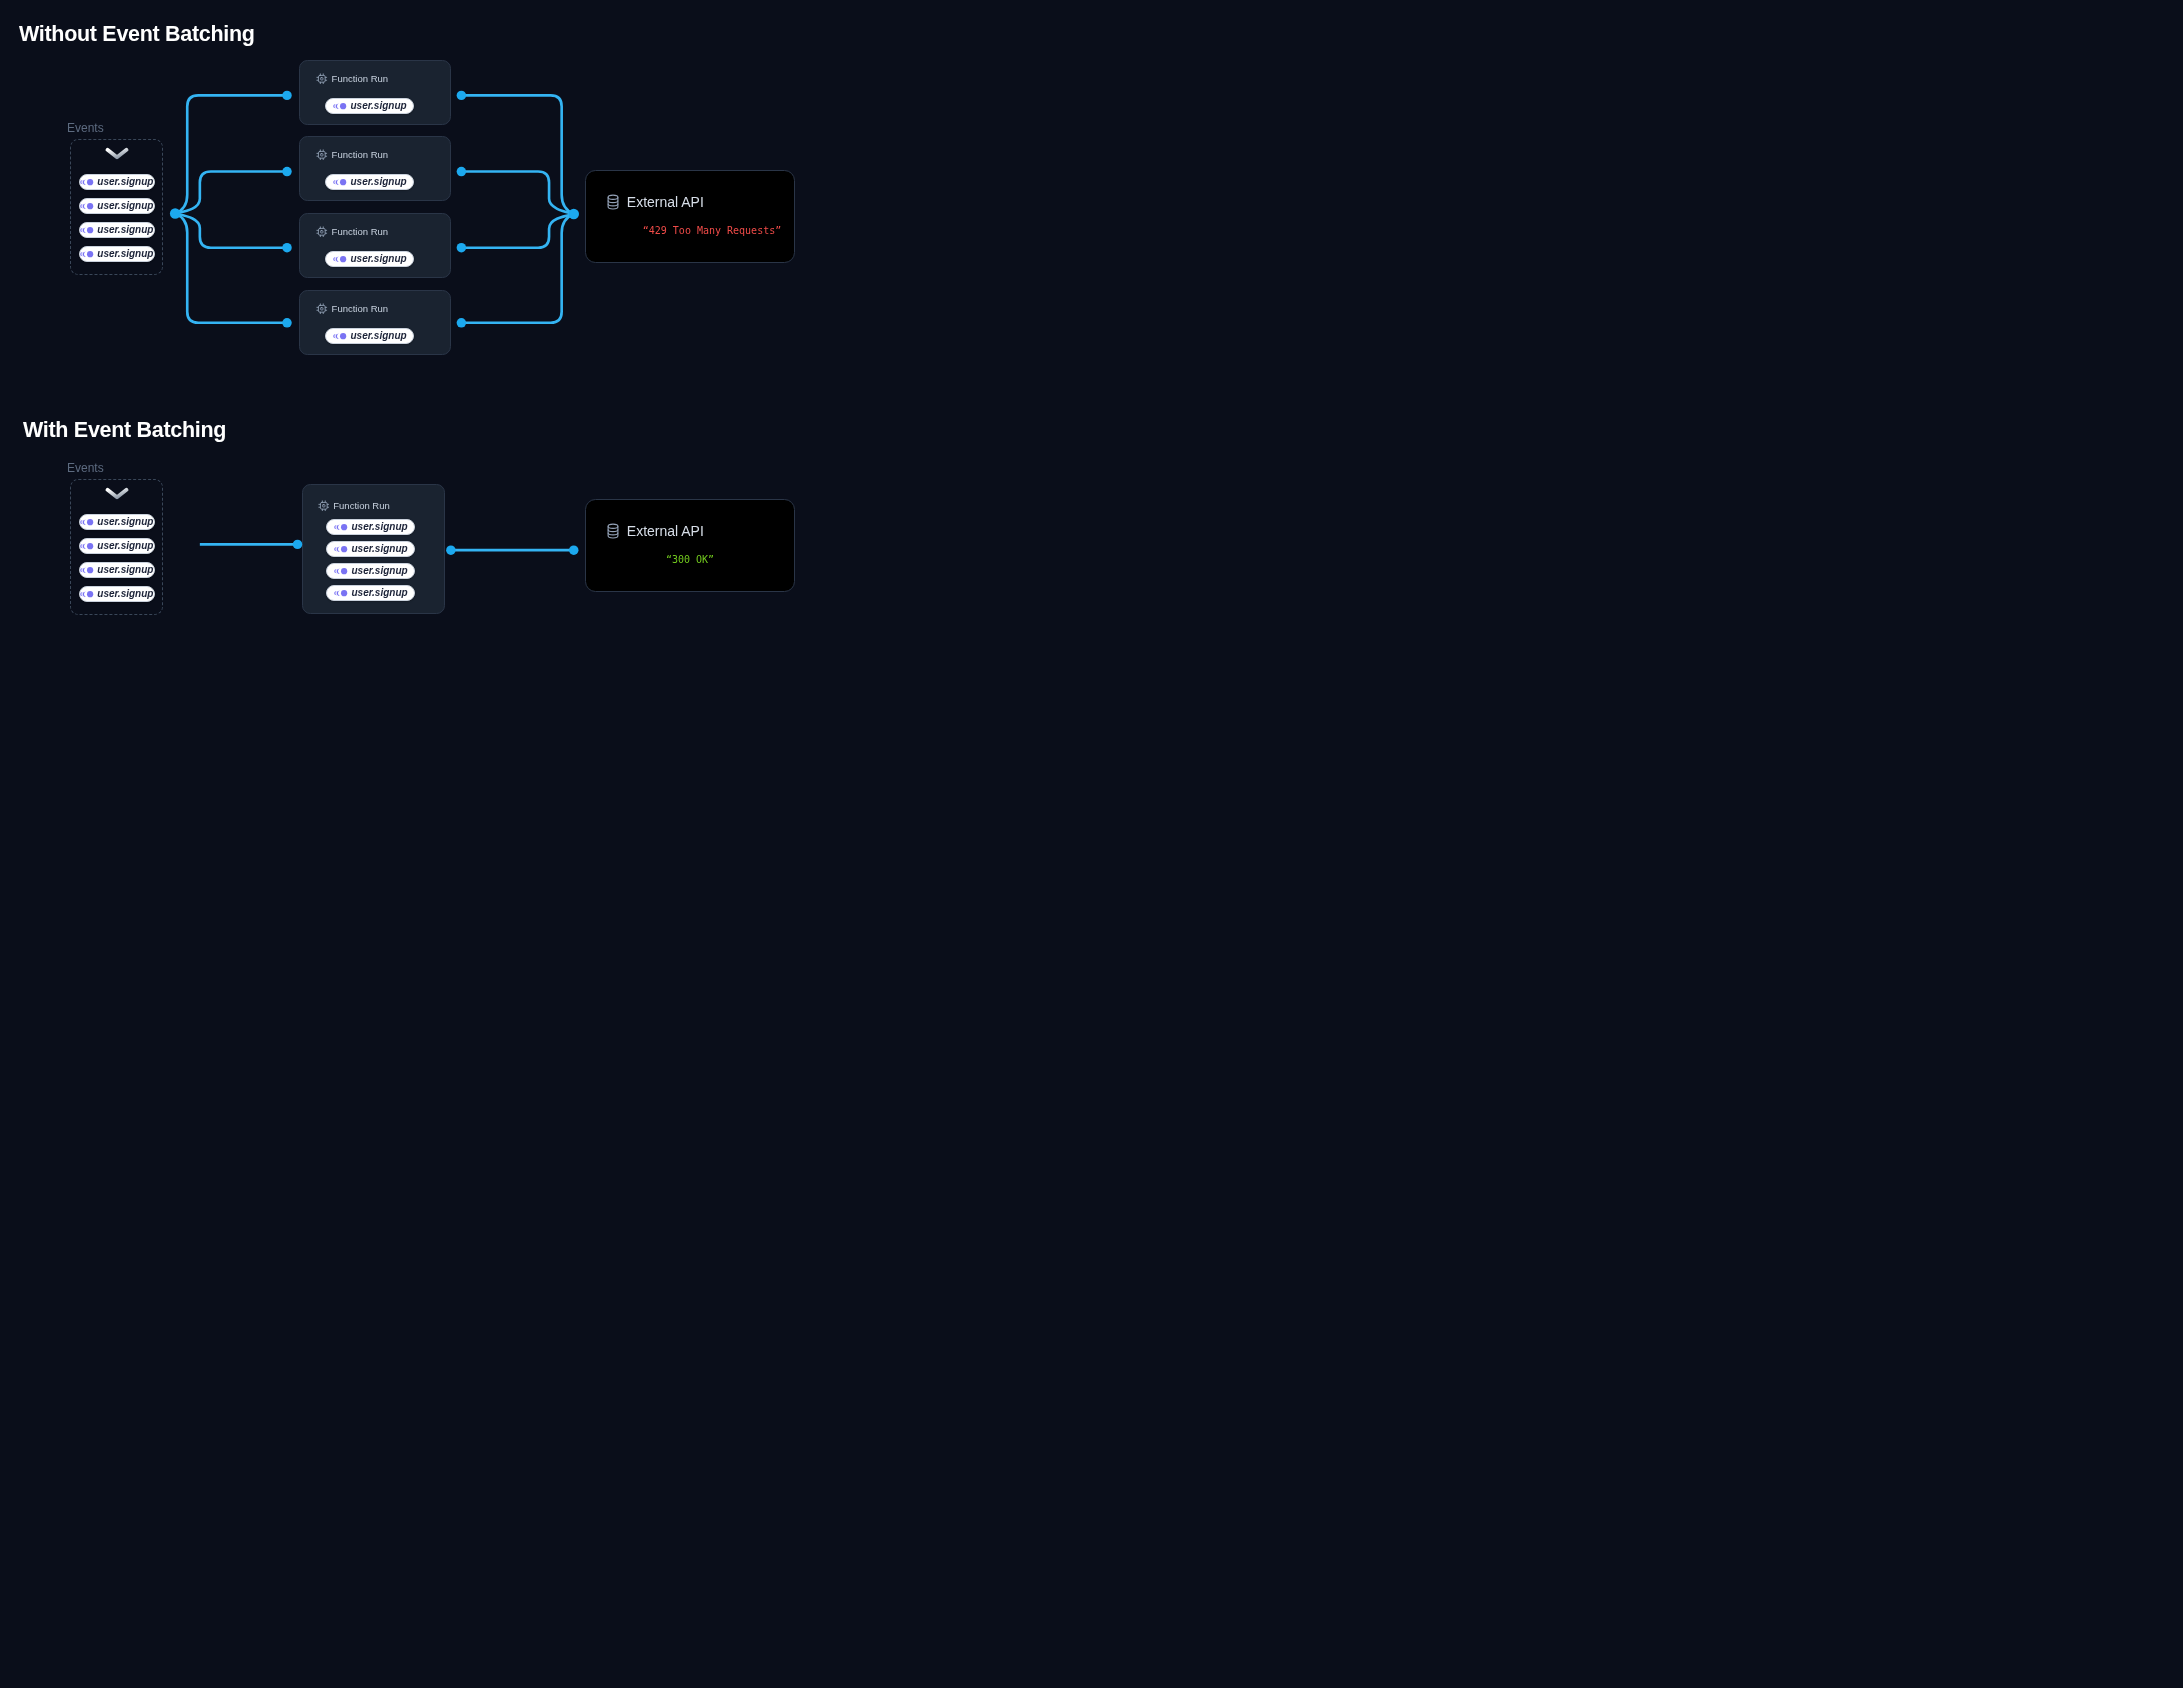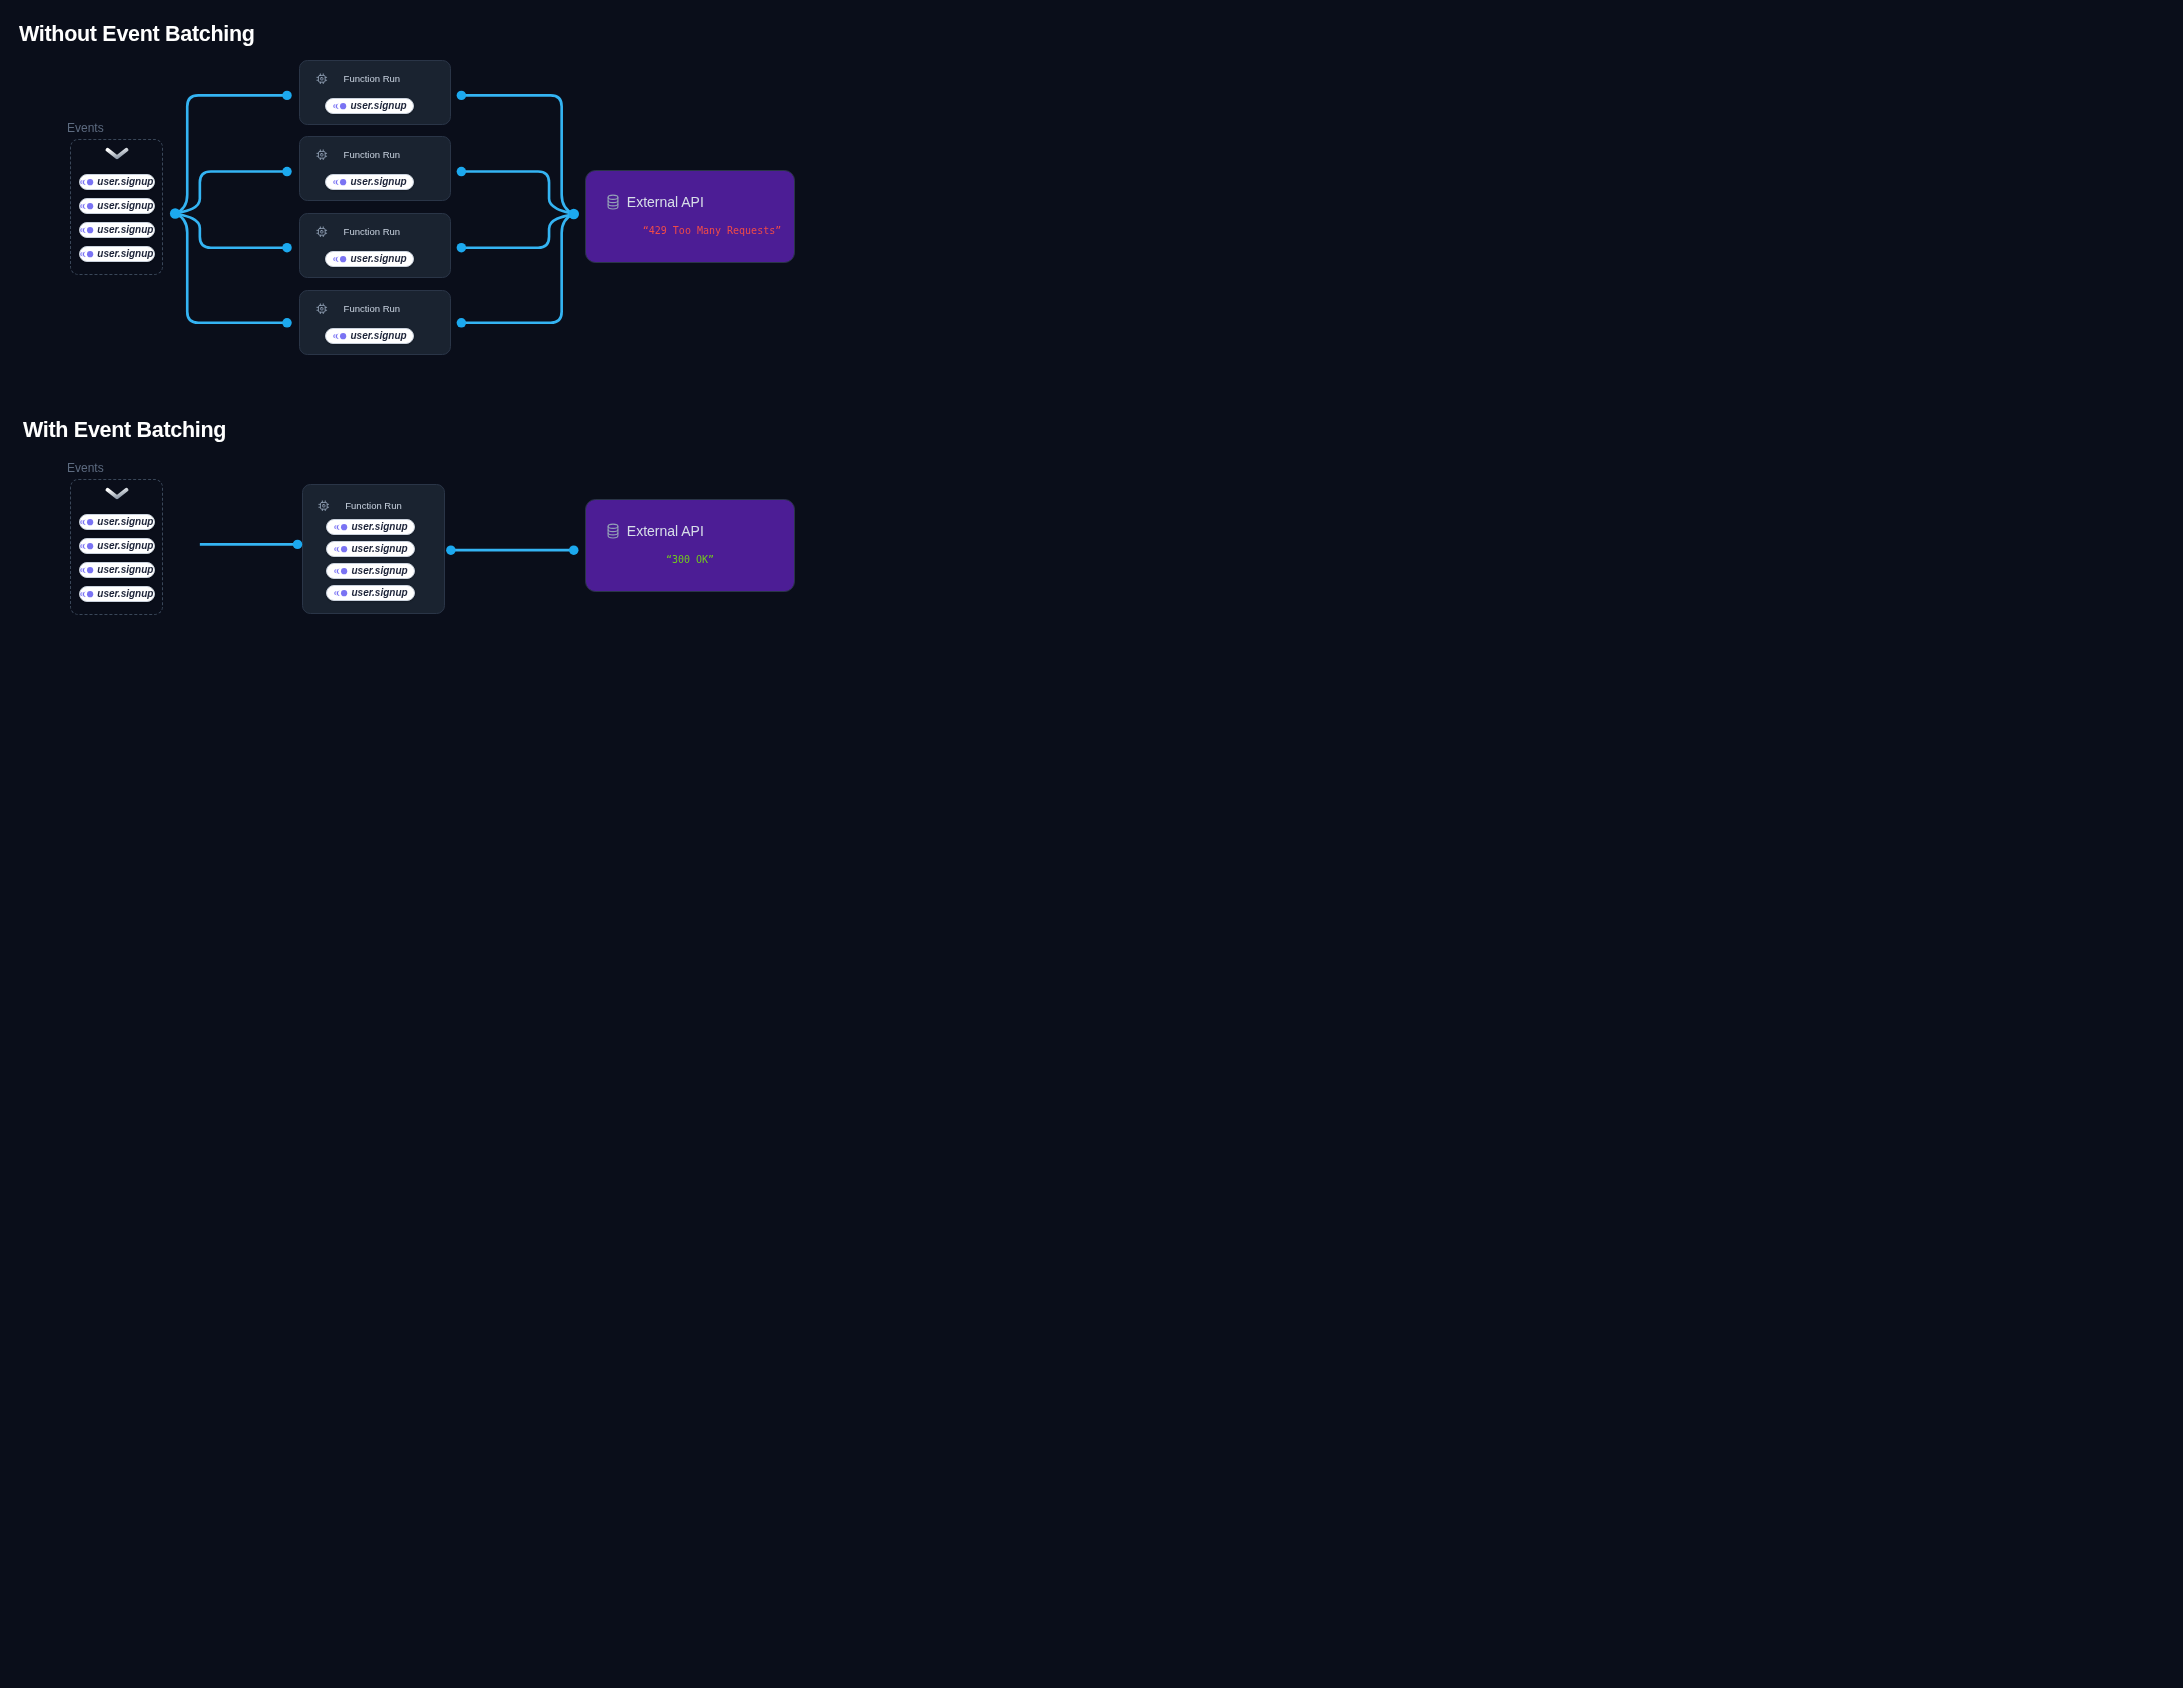--- a/index.html
+++ b/index.html
@@ -41,7 +41,7 @@
   .fcard.small{left:299px;width:152px;height:65px;}
   #fcard-1{top:46px;} #fcard-2{top:122px;} #fcard-3{top:199px;} #fcard-4{top:276px;}
   .fcard.big{left:302px;top:470px;width:143px;height:130px;}
-  .fhead{display:flex;align-items:center;gap:16px;color:#c7d1de;font-size:9.5px;font-weight:500;white-space:nowrap;}
+  .fhead{display:flex;align-items:center;gap:4px;color:#c7d1de;font-size:9.5px;font-weight:500;white-space:nowrap;}
   .fcard.small .fhead{margin:11.6px 0 0 16px;}
   .fcard.big .fhead{margin:14.7px 0 0 14.7px;}
   .chip{width:11.6px;height:11.6px;flex:0 0 auto;}

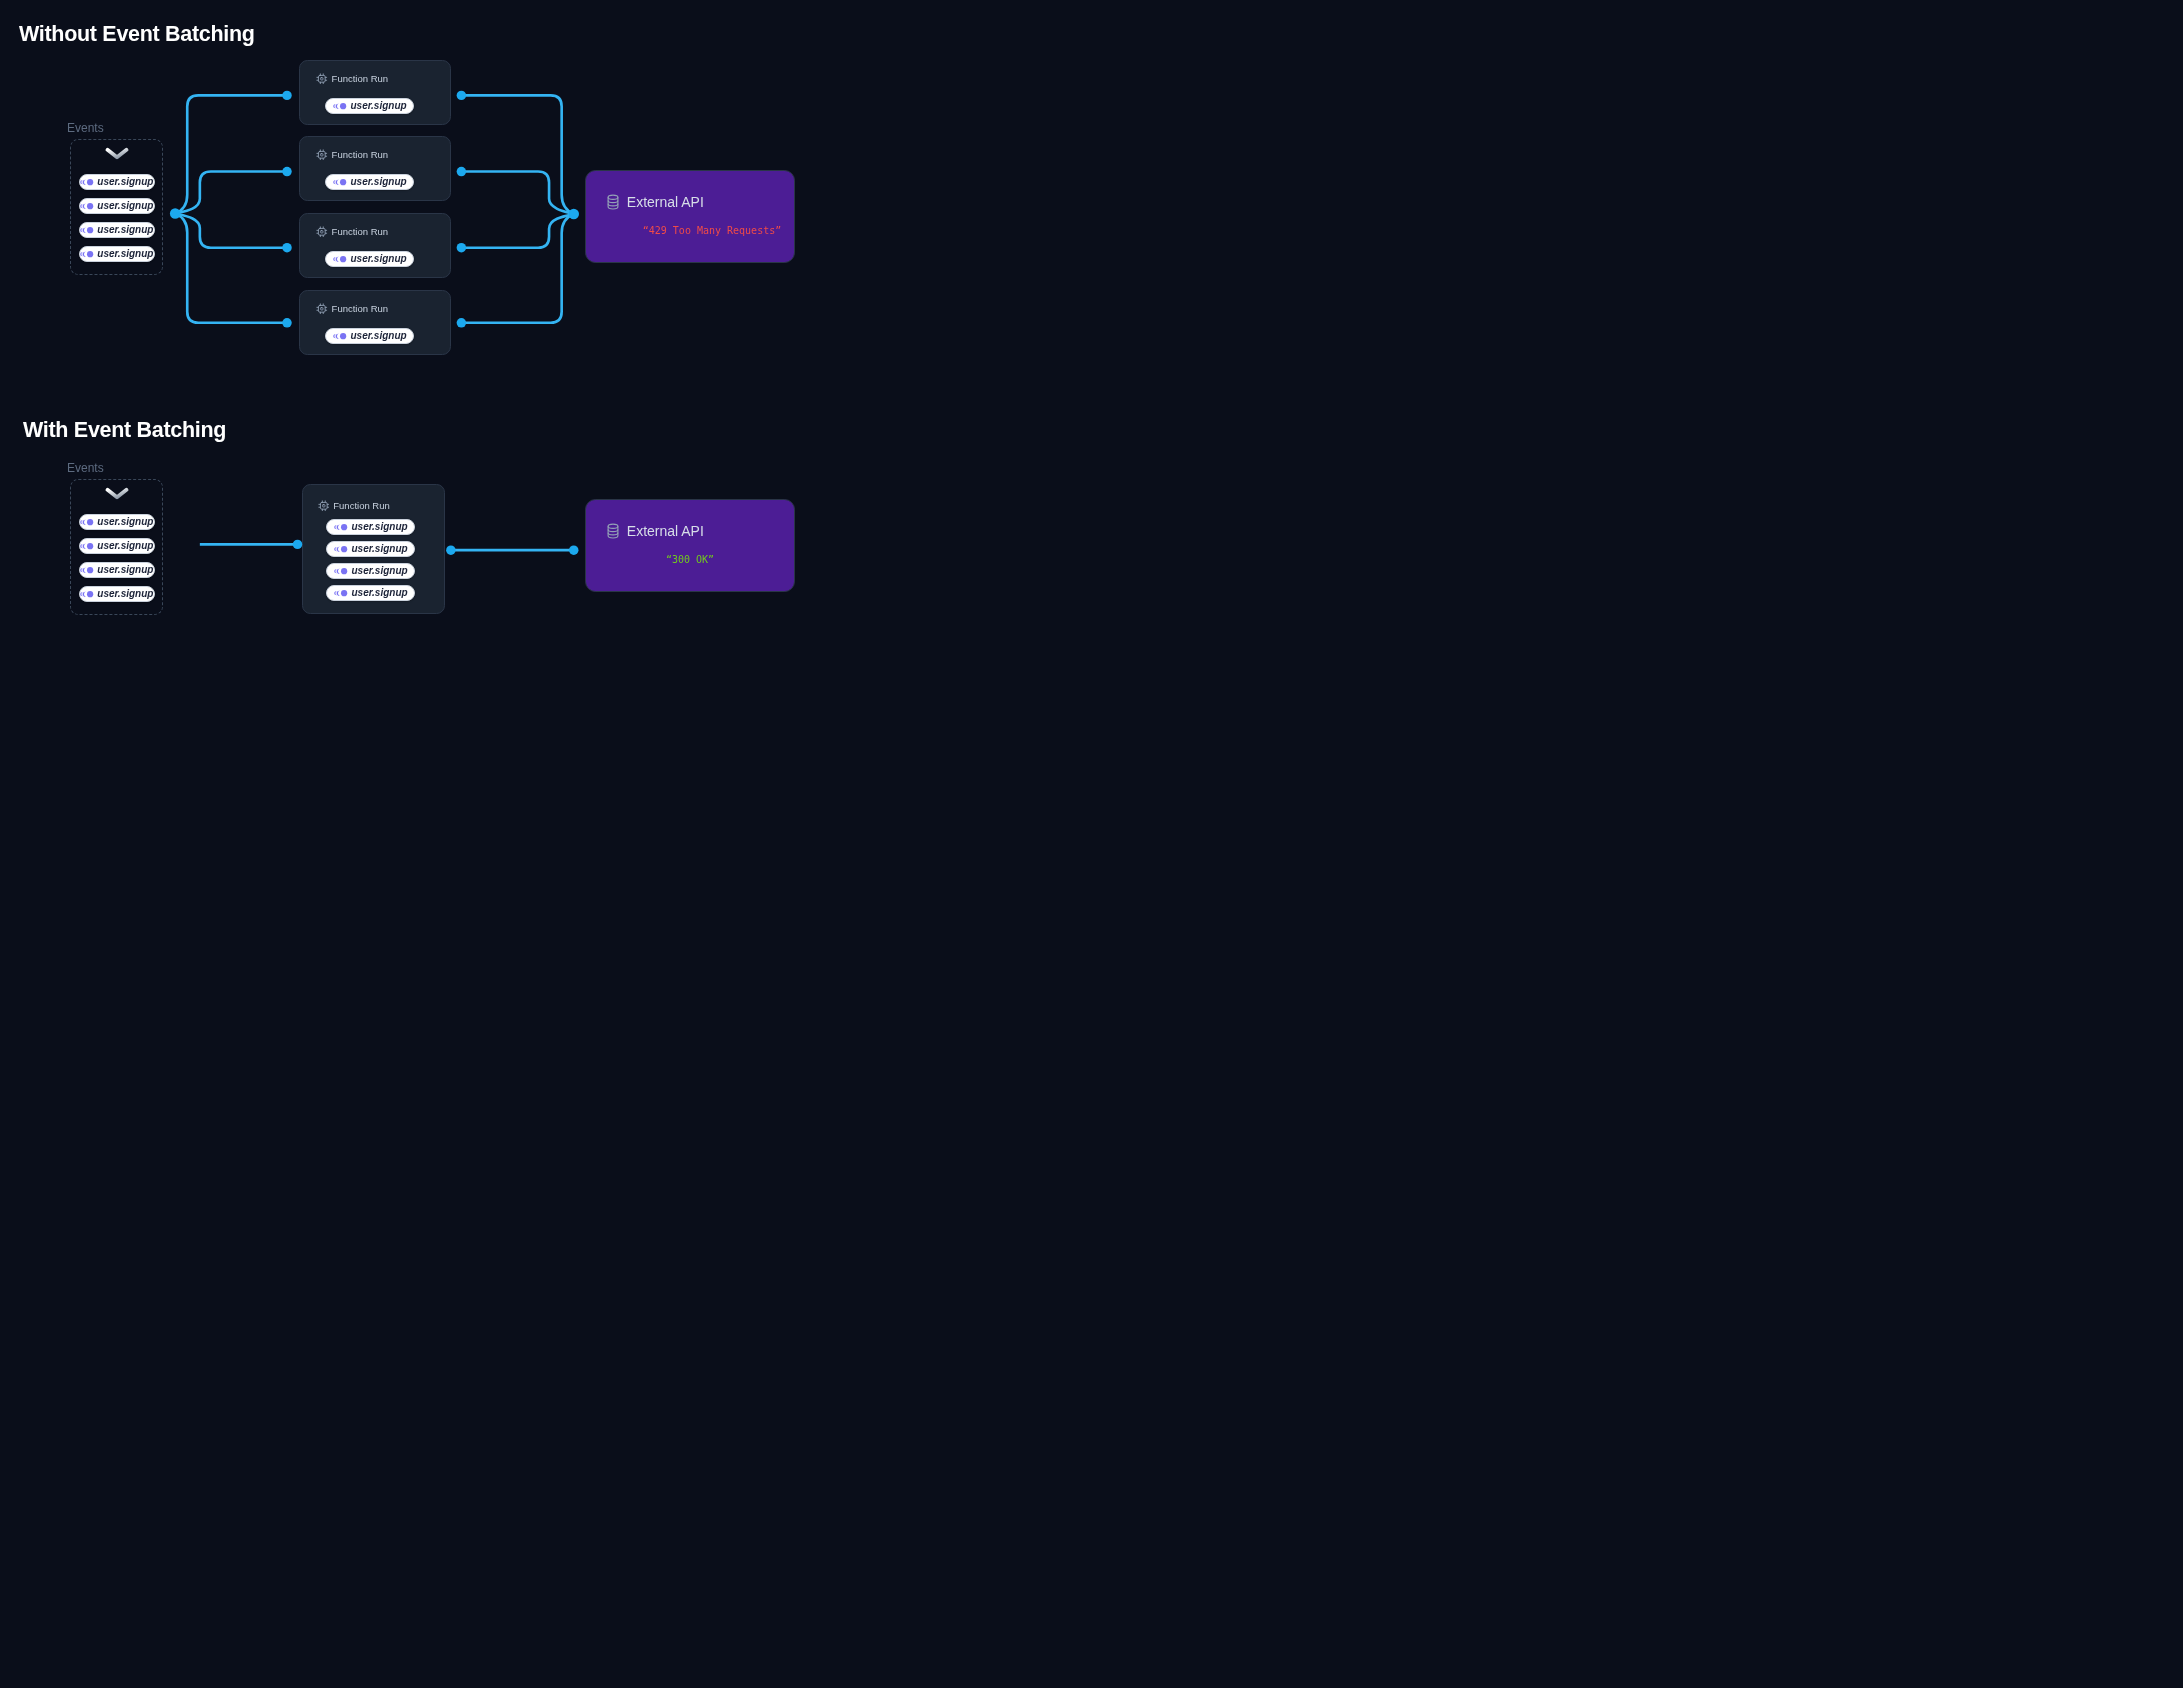--- a/index.html
+++ b/index.html
@@ -51,7 +51,7 @@
 
   .api-card{
     position:absolute;left:585px;width:210px;height:93px;box-sizing:border-box;
-    background:#4c1d95;border:1.1px solid #2a3547;border-radius:10.5px;
+    background:#000000;border:1.1px solid #2a3547;border-radius:10.5px;
   }
   #api-top{top:156px;} #api-bottom{top:485px;}
   .api-head{display:flex;align-items:center;gap:6.8px;margin:23px 0 0 20px;color:#d7dee8;font-size:14px;font-weight:500;white-space:nowrap;}

